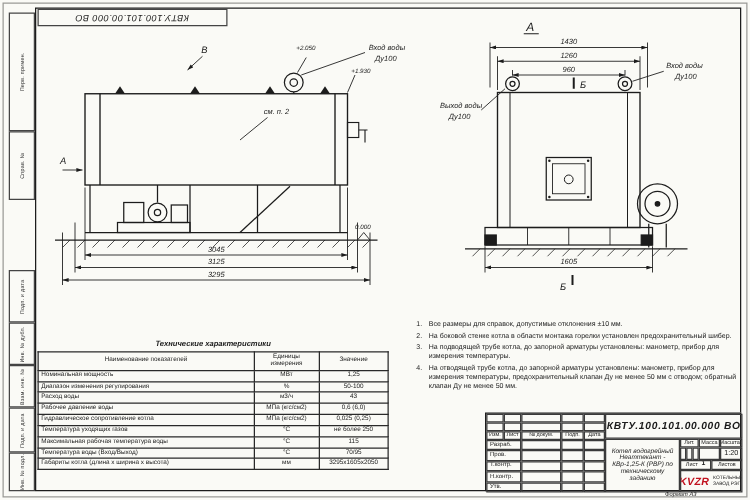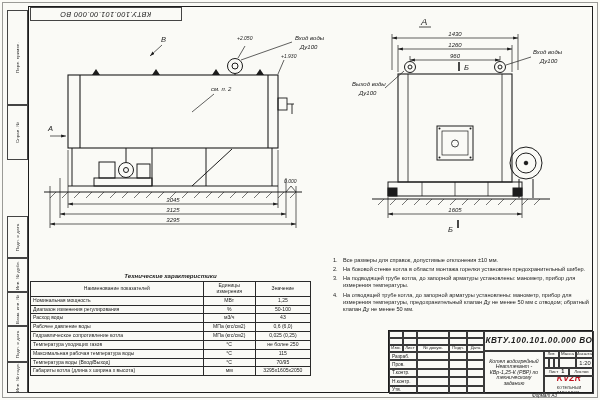--- a/index.html
+++ b/index.html
@@ -29,7 +29,7 @@
   .tb .ttl{font-size:5.2px;font-style:italic;text-align:center;padding:1px 2px}
   .tb .scl{font-size:5.8px}
   .tb .sheetcell b{font-size:5.5px;margin-left:3px;font-weight:bold}
-  .tb .companycell{flex-direction:column;gap:3px}
+  .tb .companycell{flex-direction:row;gap:3px}
   .logo{color:#c1121f;font-weight:bold;font-style:italic;font-size:8.5px;letter-spacing:.3px}
   .comp{display:flex;flex-direction:column;font-size:3.9px;text-transform:uppercase;line-height:1.25;color:#222}
   .fmt{position:absolute;left:532px;top:393px;font-size:4.6px;font-style:italic}

